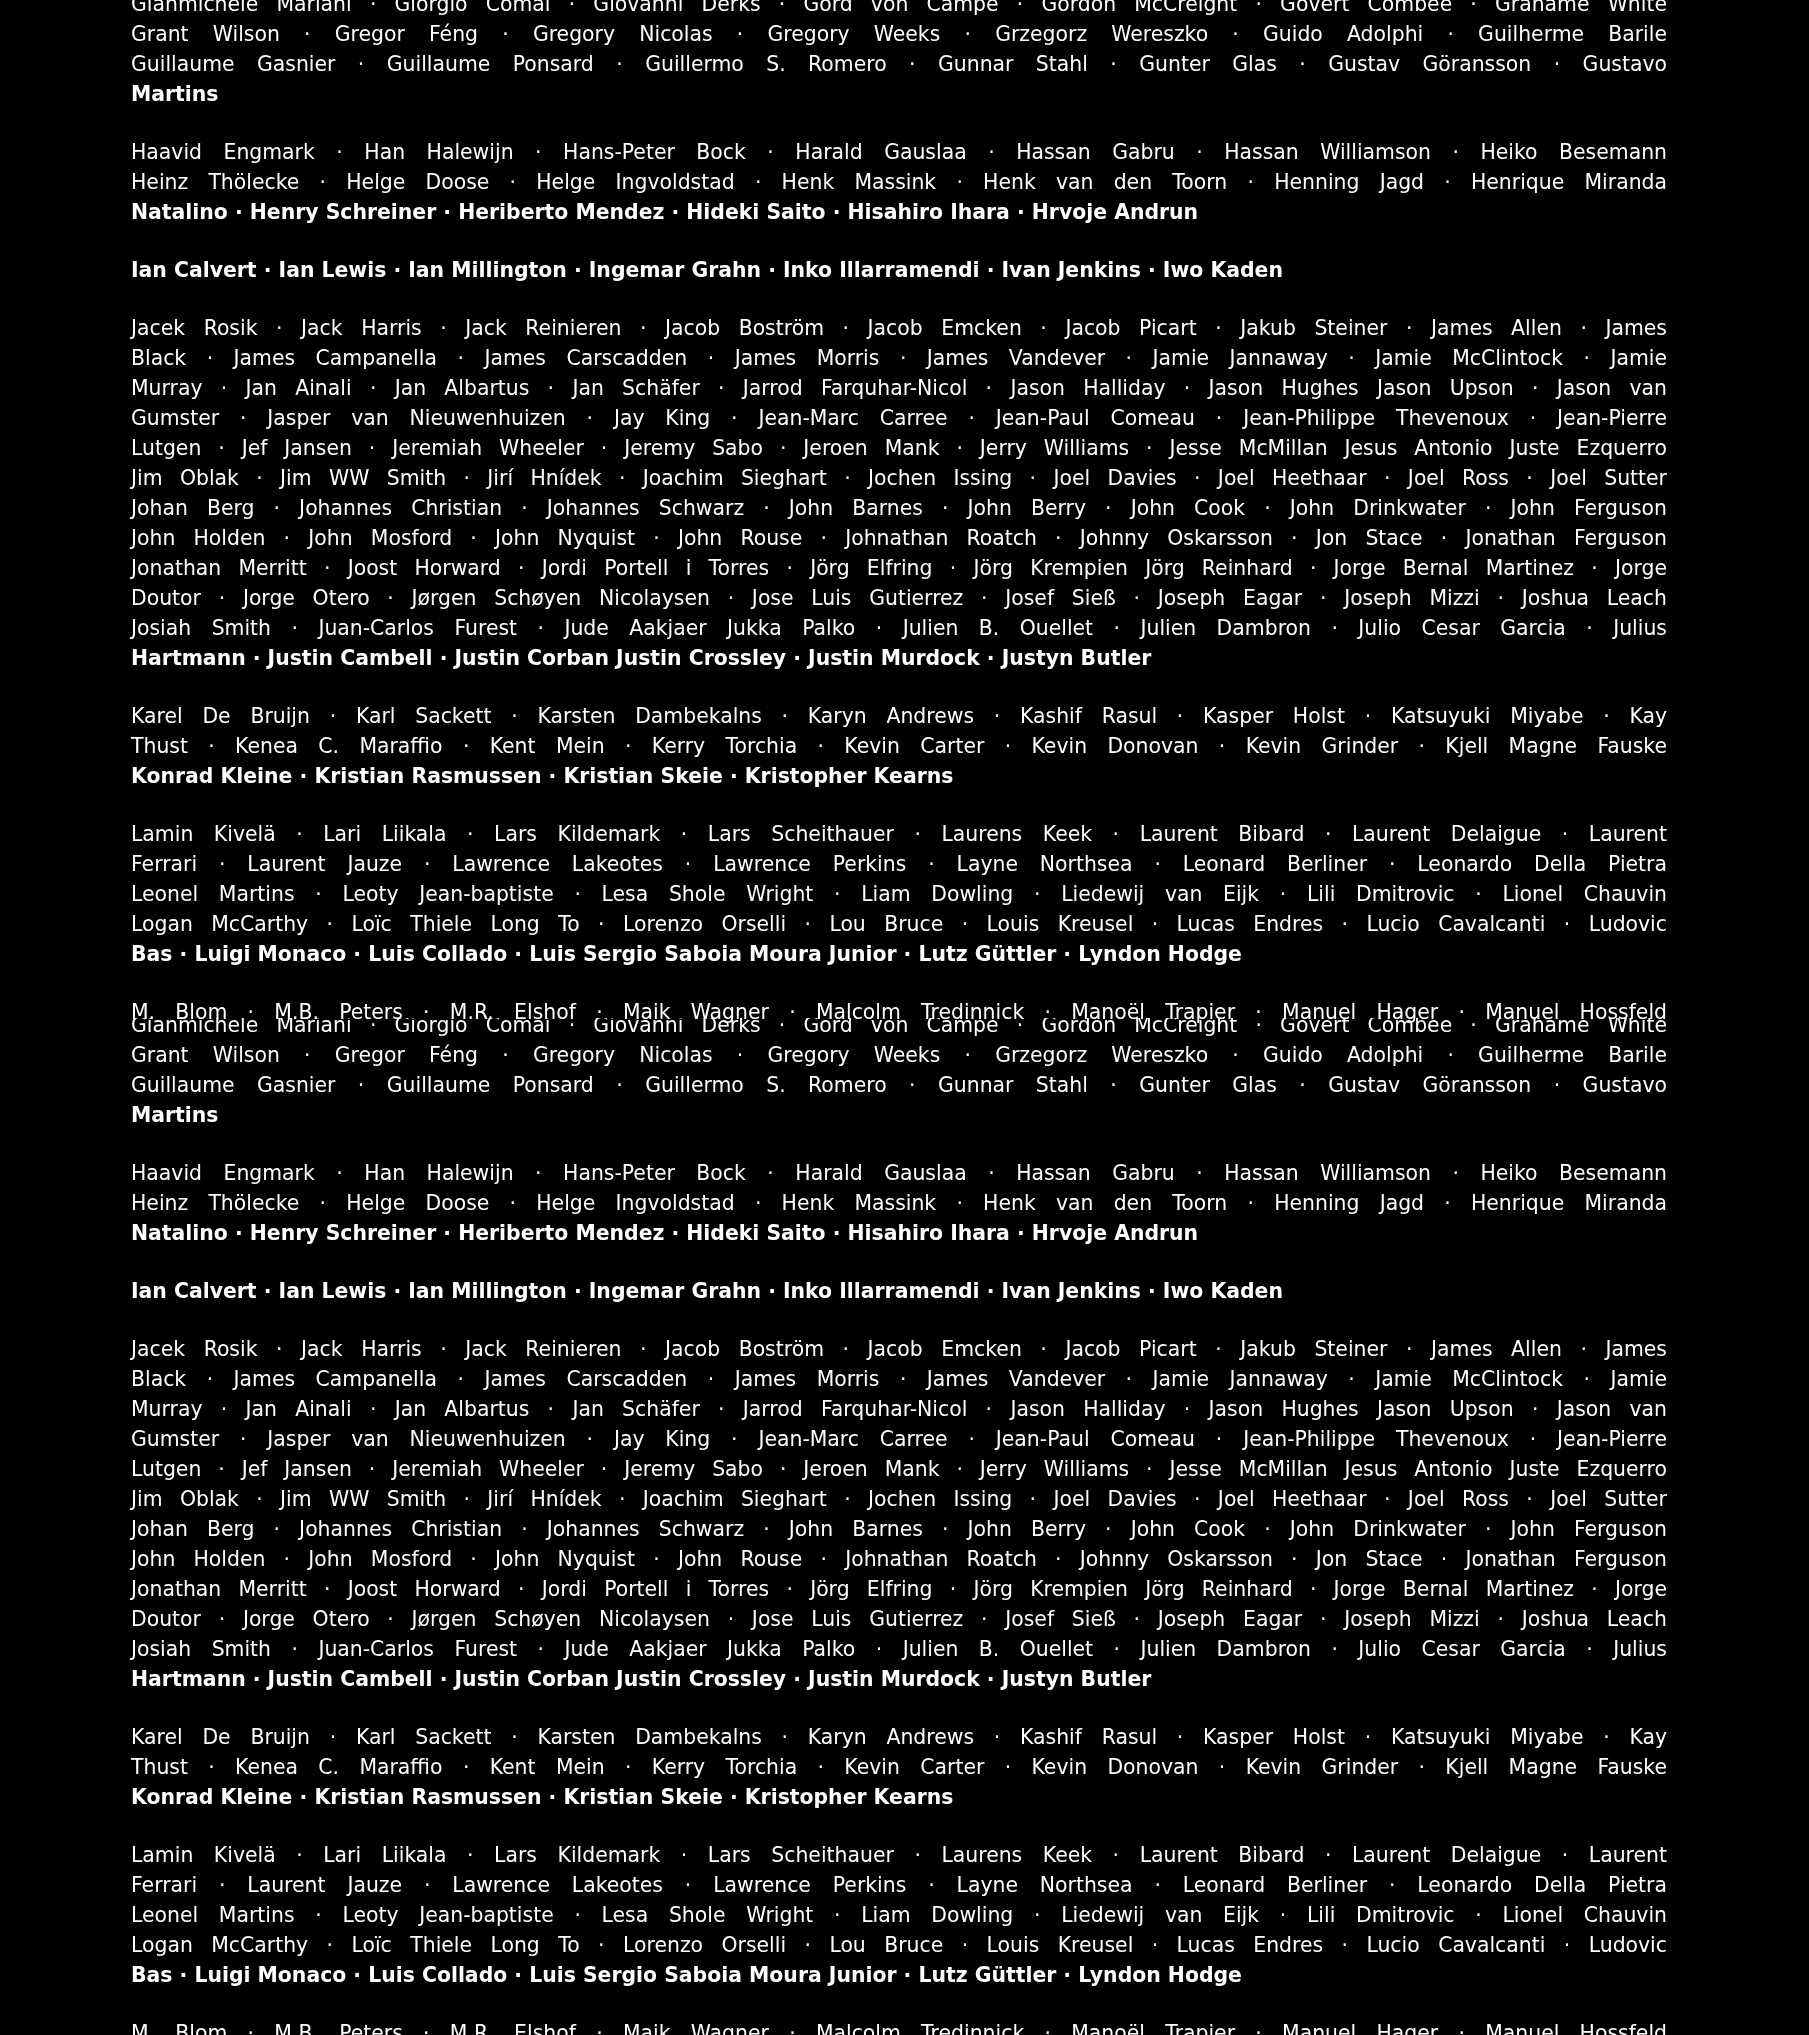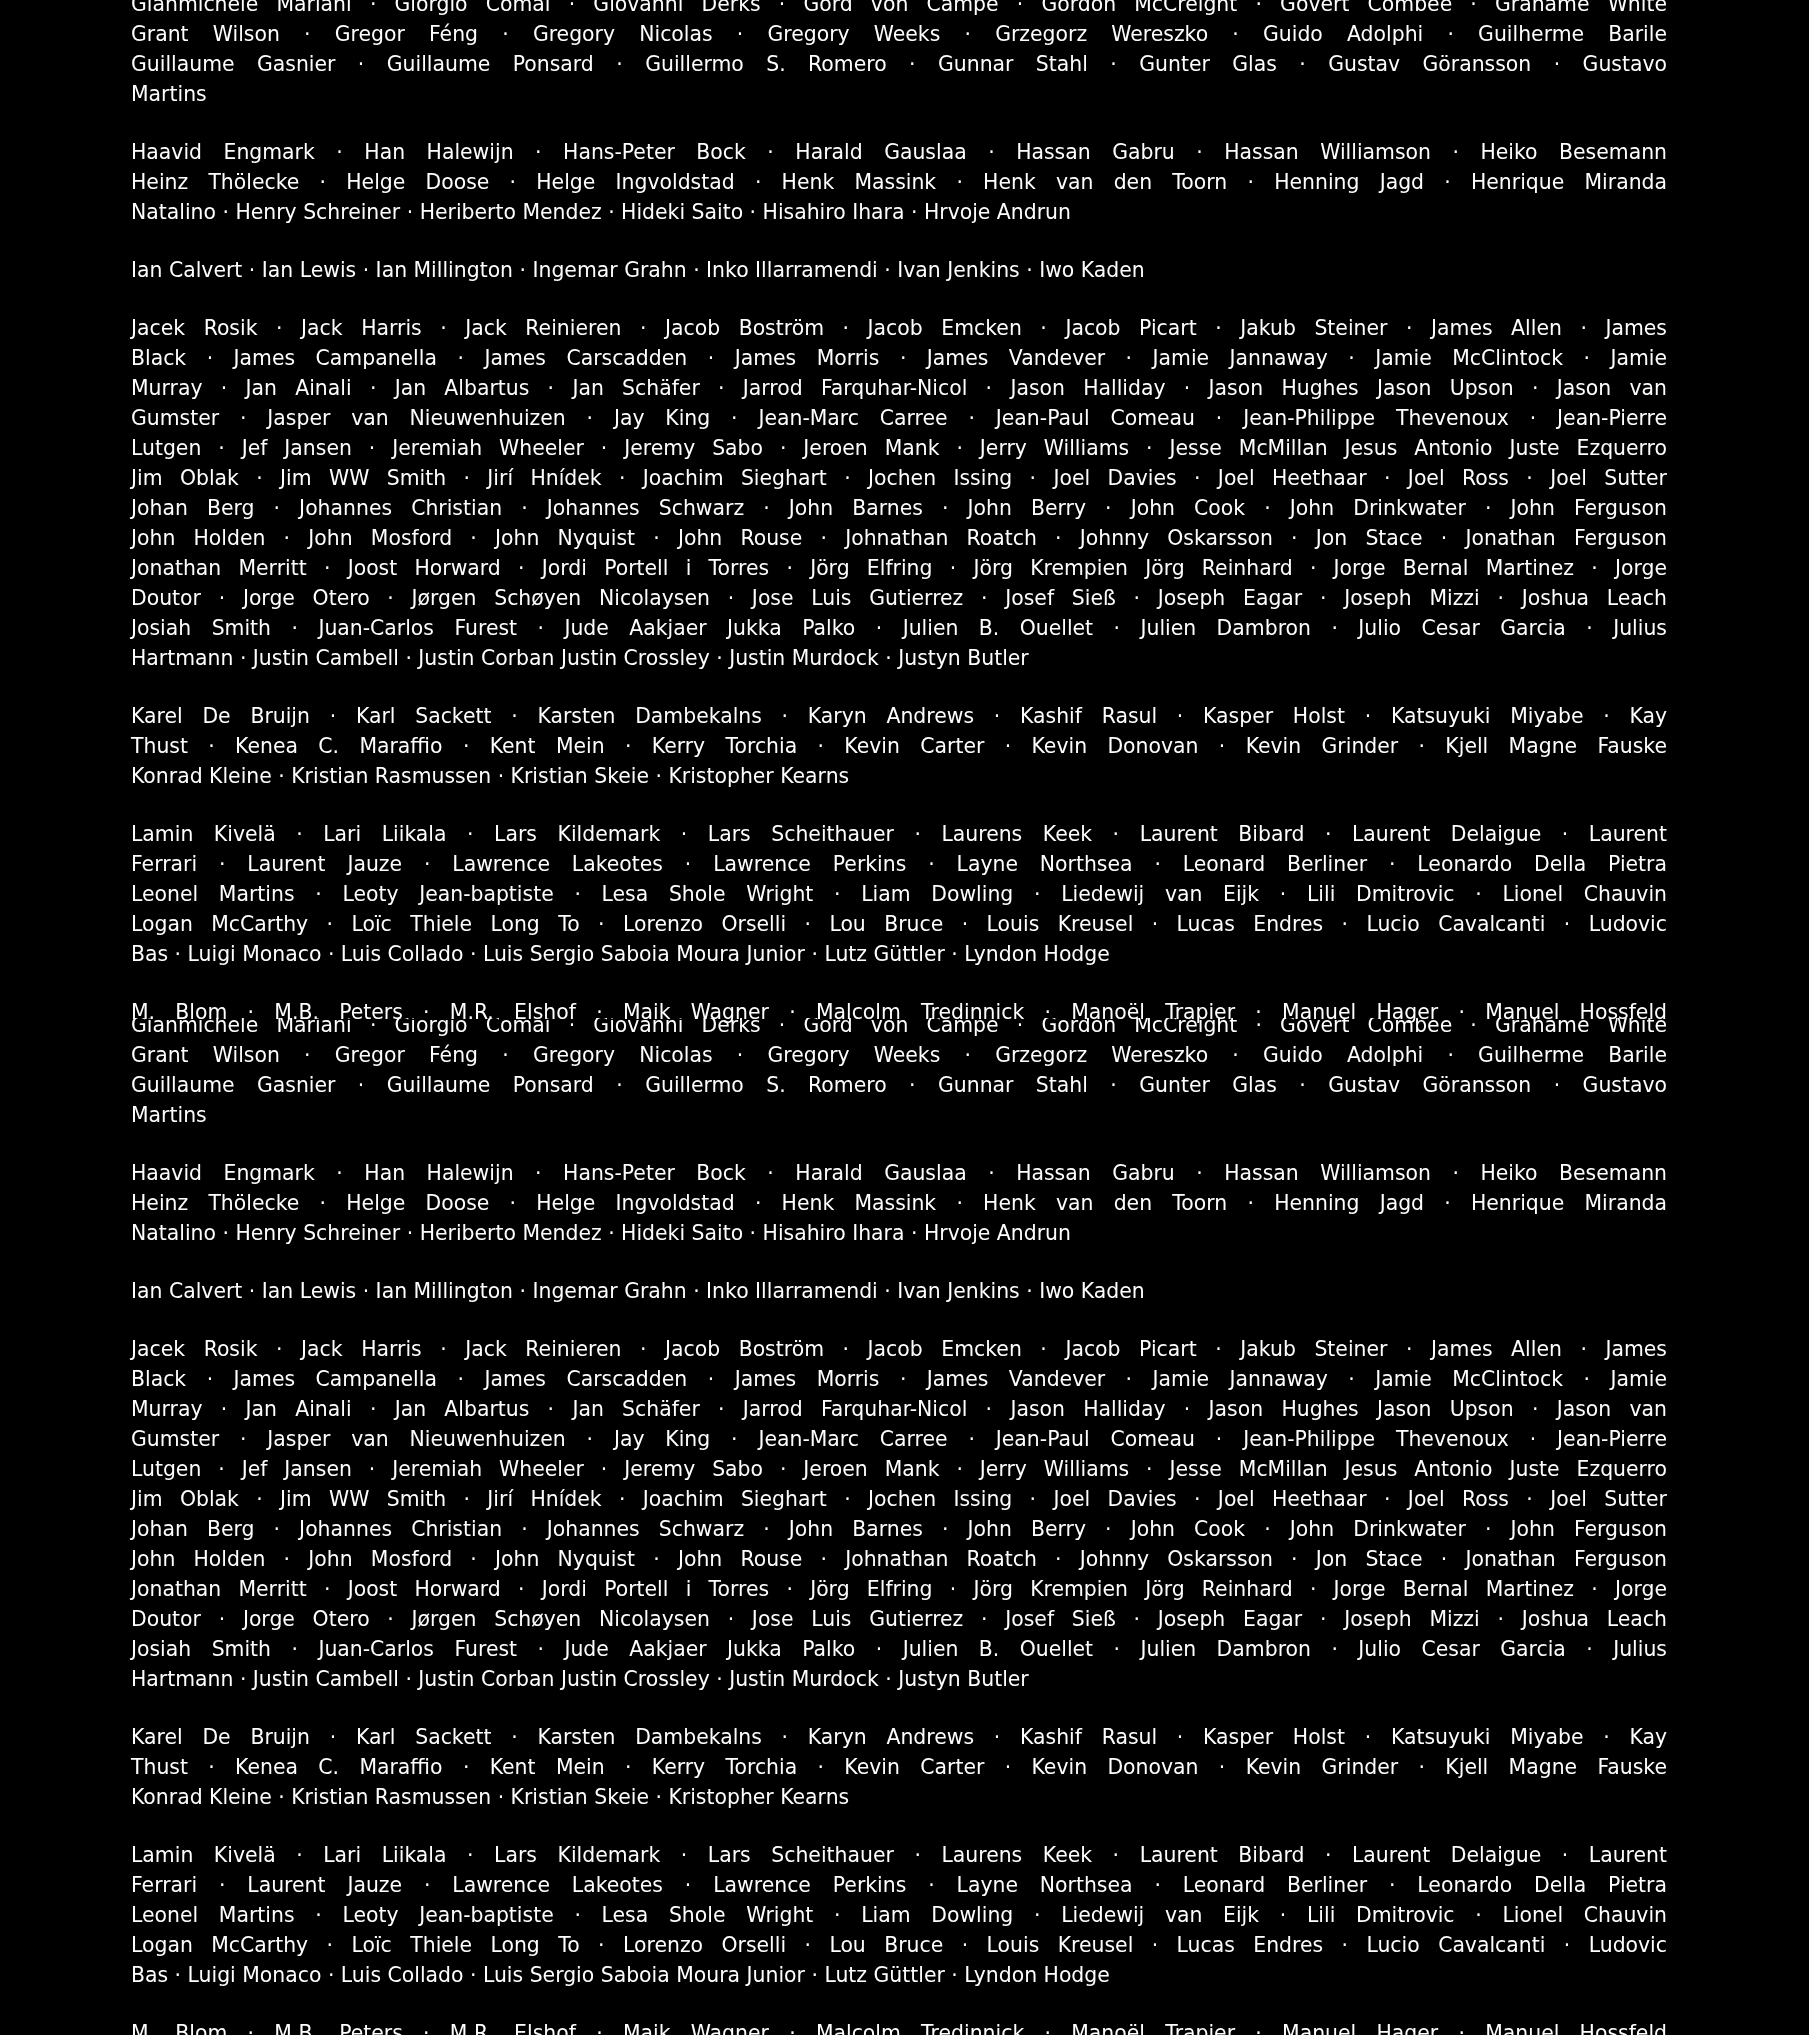--- a/index.html
+++ b/index.html
@@ -35,7 +35,7 @@
     text-align: justify;
     text-align-last: justify;
   }
-  .line.last { text-align-last: left; }
+  .line.last { text-align-last: left; font-weight: bold; }
 </style>
 </head>
 <body>

